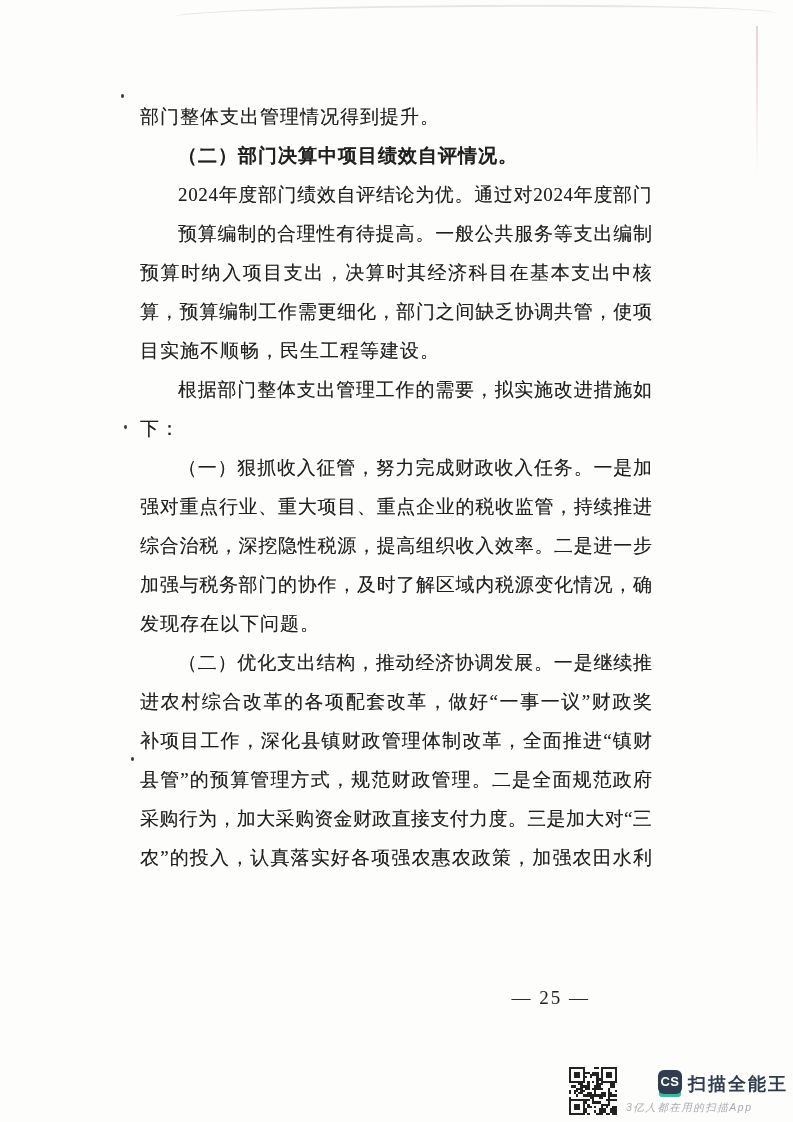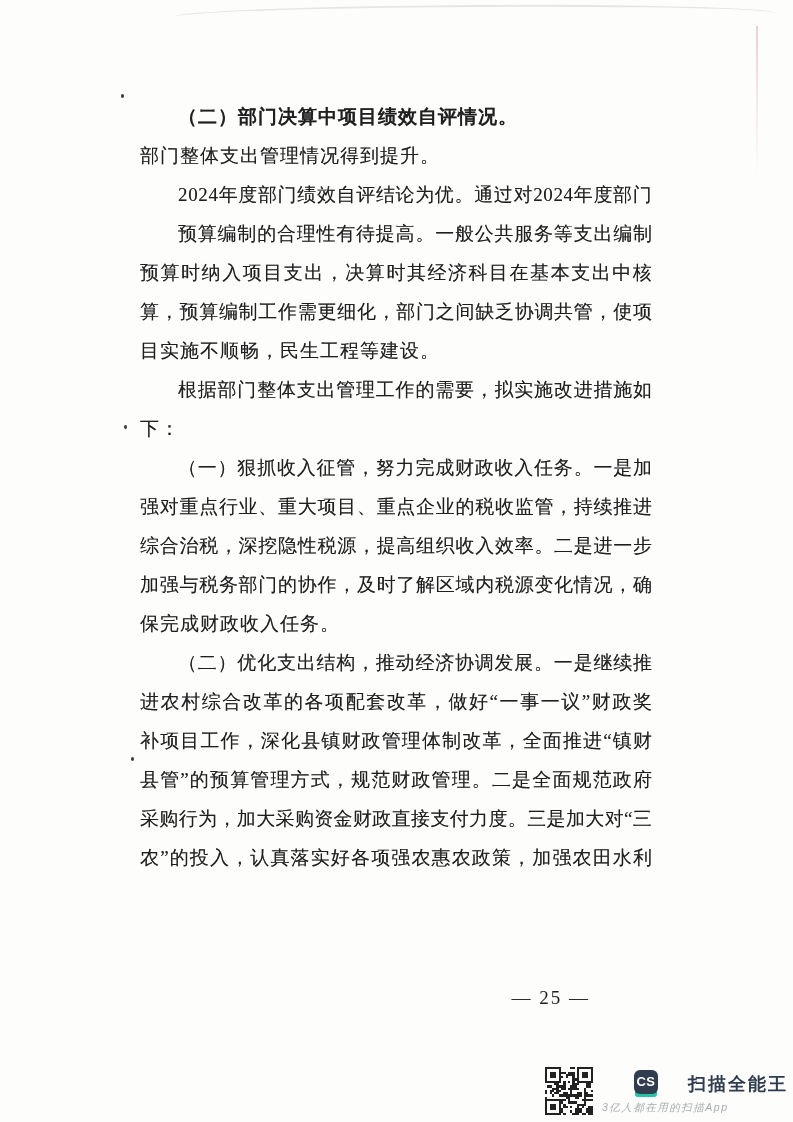--- a/index.html
+++ b/index.html
@@ -79,8 +79,8 @@
   <div class="speck s3"></div>
 
   <div class="content">
+      <div class="line">部门整体支出管理情况得到提升。</div>
       <div class="line indent bold">（二）部门决算中项目绩效自评情况。</div>
-      <div class="line">部门整体支出管理情况得到提升。</div>
       <div class="line justify indent">
         <span>2</span>
         <span>0</span>

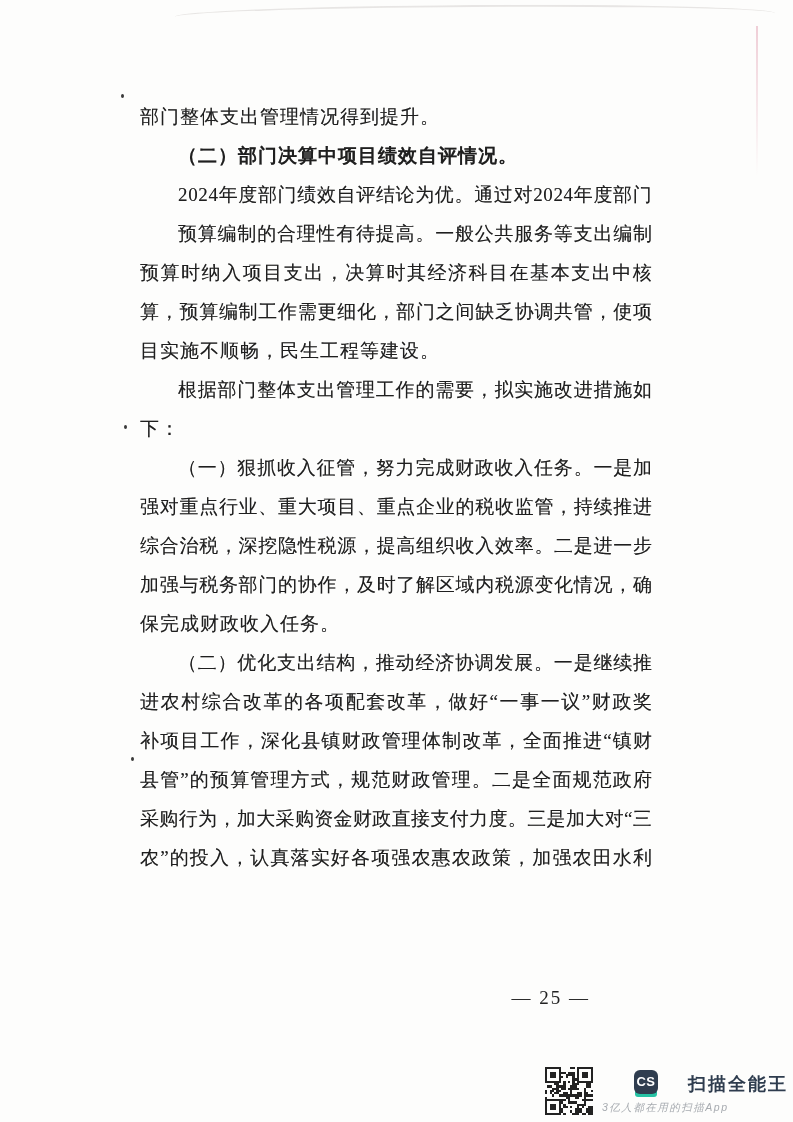--- a/index.html
+++ b/index.html
@@ -330,7 +330,7 @@
         <span>，</span>
         <span>确</span>
       </div>
-      <div class="line">保完成财政收入任务。</div>
+      <div class="line">发现存在以下问题。</div>
       <div class="line justify indent">
         <span>（</span>
         <span>二</span>

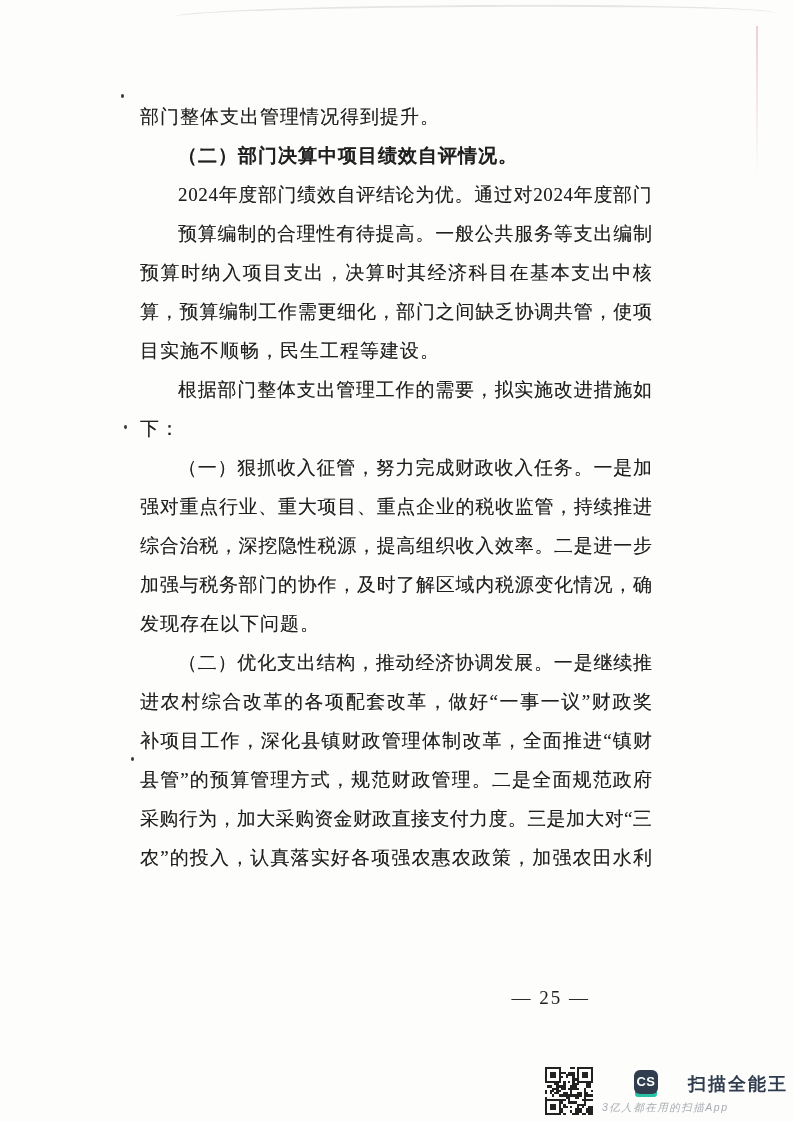--- a/index.html
+++ b/index.html
@@ -61,7 +61,7 @@
     letter-spacing:0.5px;
   }
   .brand-name{
-    font-size:18px;font-weight:bold;color:var(--title,#2e3c4e);letter-spacing:2px;margin-left:24px;
+    font-size:18px;font-weight:bold;color:var(--title,#2e3c4e);letter-spacing:2px;
   }
   .brand-tagline{
     margin-top:4px;font-size:10.5px;color:var(--gray,#a7abb0);letter-spacing:1.5px;font-style:italic;

